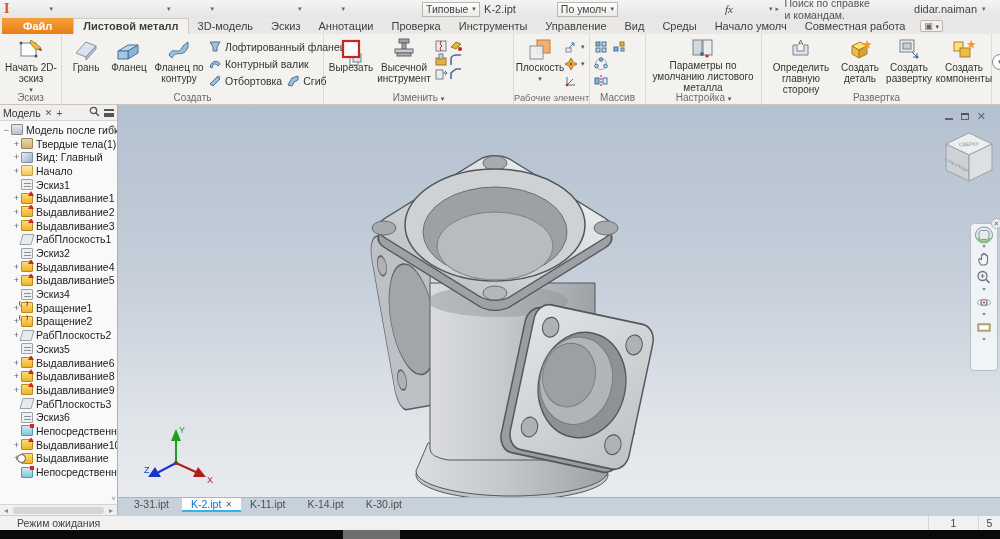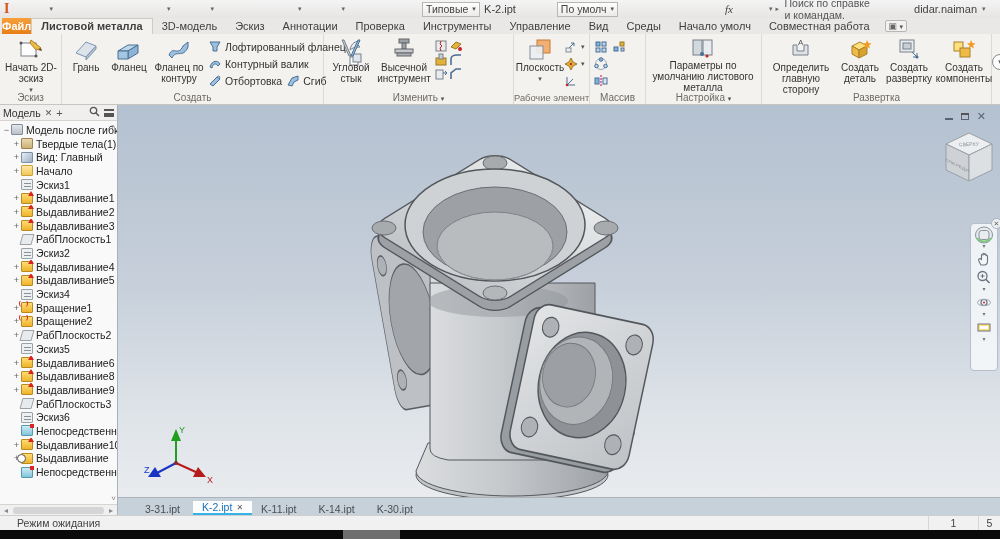--- a/index.html
+++ b/index.html
@@ -28,7 +28,7 @@
 
   
   .tabsrow { position:absolute; left:0; top:18px; width:1000px; height:16px; background:#e9e8e6; display:flex; align-items:flex-end; padding-left:2px; }
-  .tab-file { background:linear-gradient(#f6a03a,#e87f17); color:#fff; font-weight:bold; padding:1px 0 2px; height:16px; display:flex; align-items:center; }
+  .tab-file { background:linear-gradient(#f6a03a,#e87f17); color:#fff; font-weight:bold; padding:1px 21px 2px; height:16px; display:flex; align-items:center; }
   .rtab { padding:1px 9px 2px; height:16px; display:flex; align-items:center; color:#3f3f3f; white-space:nowrap; }
   .rtab.active { background:#f4f2ef; border:1px solid #cfccc7; border-bottom:none; font-weight:bold; }
   .tabs-extra { margin-left:6px; color:#666; font-size:9px; border:1px solid #b9b6b2; border-radius:2px; padding:0 3px; background:#f2f1ef; height:12px; line-height:11px; margin-bottom:2px; }

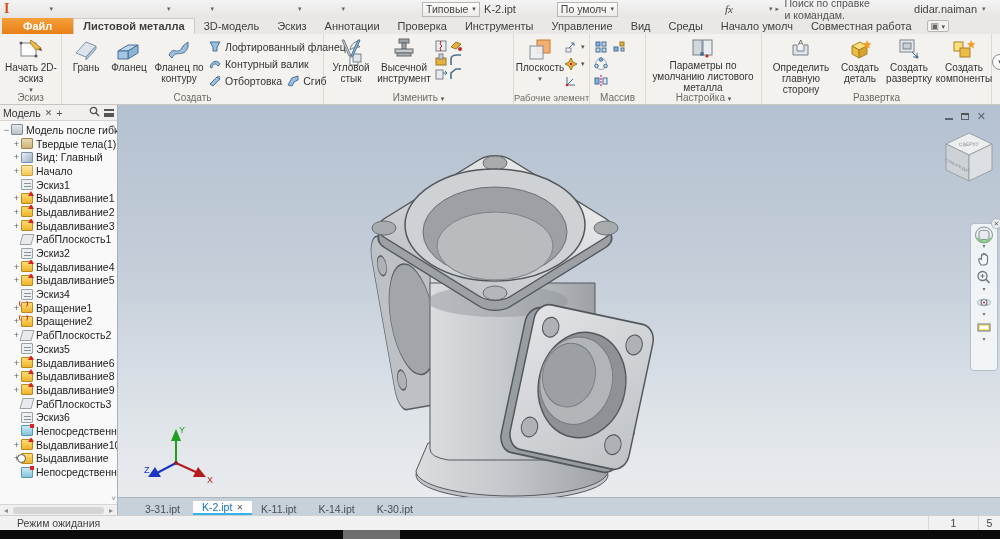--- a/index.html
+++ b/index.html
@@ -266,7 +266,7 @@
   <span style="display:flex; align-items:flex-end;">
 
       <span class="rtab active">
-        <span>Листовой металла</span>
+        <span>Листовой металл</span>
       </span>
 
       <span class="rtab">

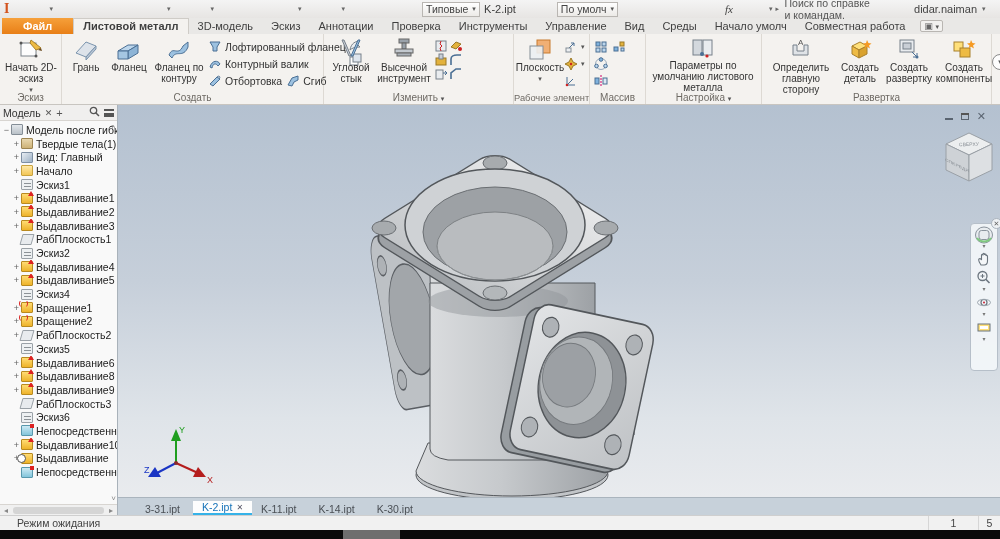--- a/index.html
+++ b/index.html
@@ -404,6 +404,12 @@
   <div class="rg" style="width:190px;">
     <div class="bb" style="width:48px;">
       <svg width="26" height="24">
+          <rect x="5" y="4" width="16" height="16" fill="#fdfdfd" stroke="#cc2222" stroke-width="2.2"></rect>
+        </svg>
+      <span>Вырезать</span>
+    </div>
+    <div class="bb" style="width:48px;">
+      <svg width="26" height="24">
           <path d="M4 3 L11 19 L13 19 L6 3 Z" fill="#c9cfd6" stroke="#77808a"></path>
           <path d="M22 3 L15 19 L13 19 L20 3 Z" fill="#9cc1e0" stroke="#4a6f94"></path>
         </svg>

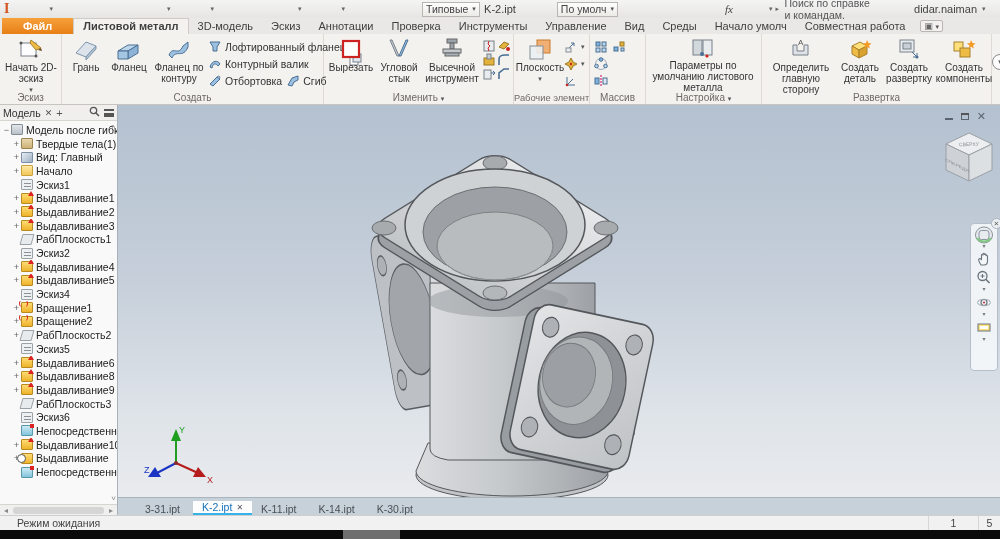--- a/index.html
+++ b/index.html
@@ -408,13 +408,6 @@
         </svg>
       <span>Вырезать</span>
     </div>
-    <div class="bb" style="width:48px;">
-      <svg width="26" height="24">
-          <path d="M4 3 L11 19 L13 19 L6 3 Z" fill="#c9cfd6" stroke="#77808a"></path>
-          <path d="M22 3 L15 19 L13 19 L20 3 Z" fill="#9cc1e0" stroke="#4a6f94"></path>
-        </svg>
-      <span>Угловой стык</span>
-    </div>
     <div class="bb" style="width:58px;">
       <svg width="26" height="24">
           <rect x="8" y="2" width="10" height="4" fill="#9aa2aa" stroke="#666"></rect>

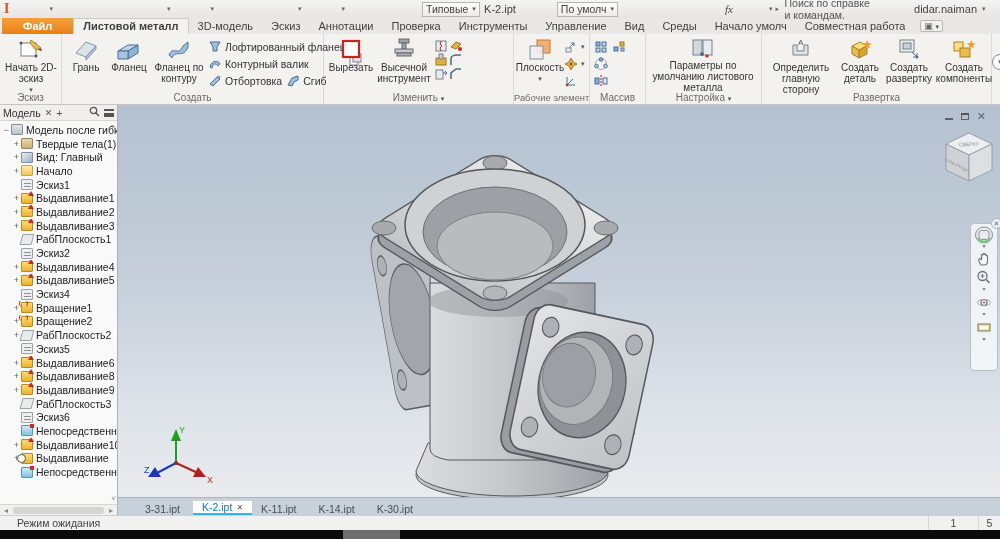--- a/index.html
+++ b/index.html
@@ -98,7 +98,7 @@
 
   
   .doctabs { position:absolute; left:118px; right:0; top:497px; height:18px; background:#c7d1da; border-top:1px solid #aab4bd;
-    display:flex; align-items:flex-end; padding-left:18px; font-size:10.5px; }
+    display:flex; align-items:flex-start; padding-left:7px; font-size:10.5px; }
   .dtab { display:flex; align-items:center; gap:4px; padding:0 9px; color:#4a4f55; }
   .dtab.active { background:#fdfdfd; color:#1673b9; border-bottom:2px solid #35b2e8; }
   .dtab .dclose { font-size:8px; color:#556; }

